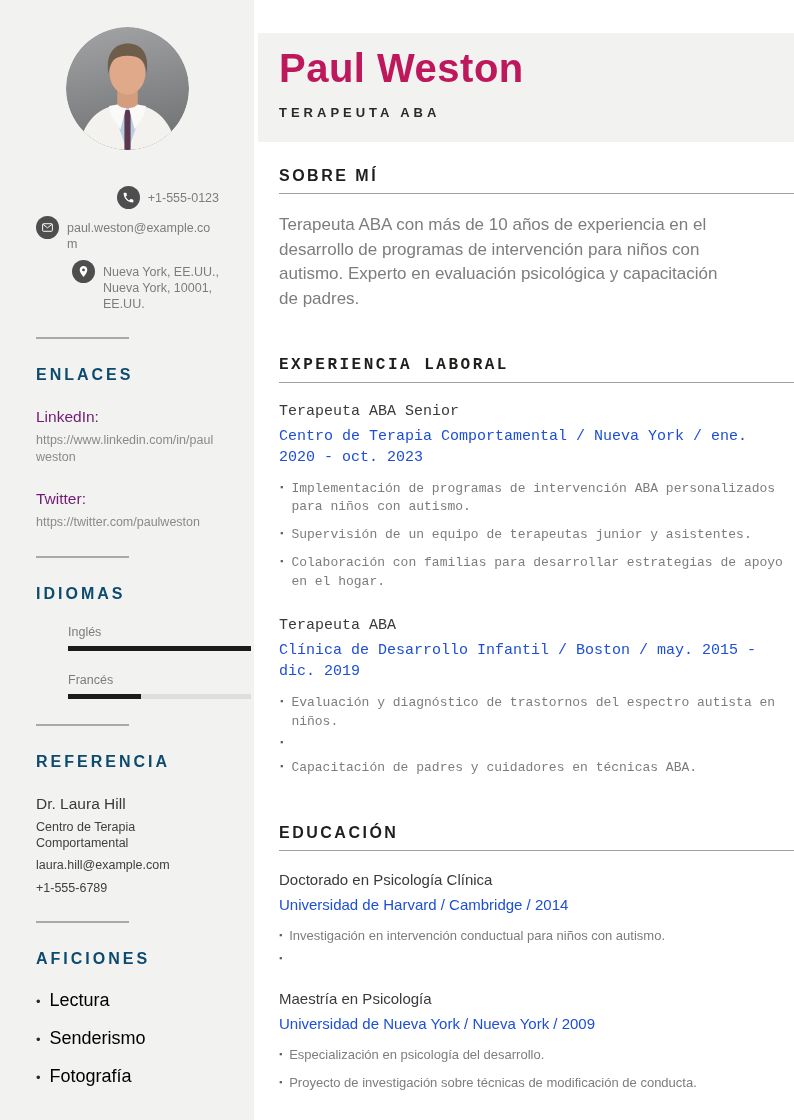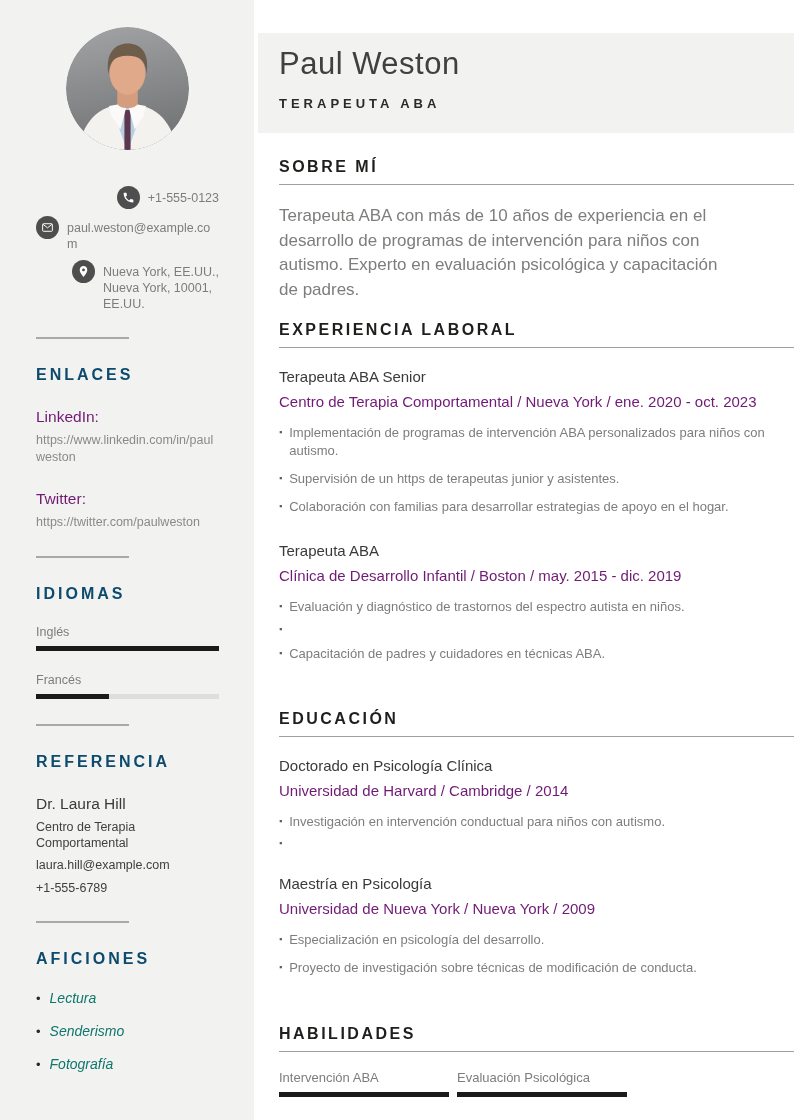--- a/index.html
+++ b/index.html
@@ -55,7 +55,7 @@
   
   .main { flex: 1; background: #ffffff; margin-left: 4px; padding-top: 33px; }
   .header-band { background: #f2f2f0; padding: 13px 20px 22px 21px; }
-  .person-name { font-size: 31px; font-weight: 400; color: #404040; letter-spacing: 0.5px; }
+  .person-name { font-size: 40px; font-weight: 700; color: #be185d; letter-spacing: 0.5px; }
   .person-role { font-size: 13px; font-weight: 600; letter-spacing: 4px; color: #2a2a28; margin-top: 14px; }
 
   .main-section { padding: 0 0 0 21px; }

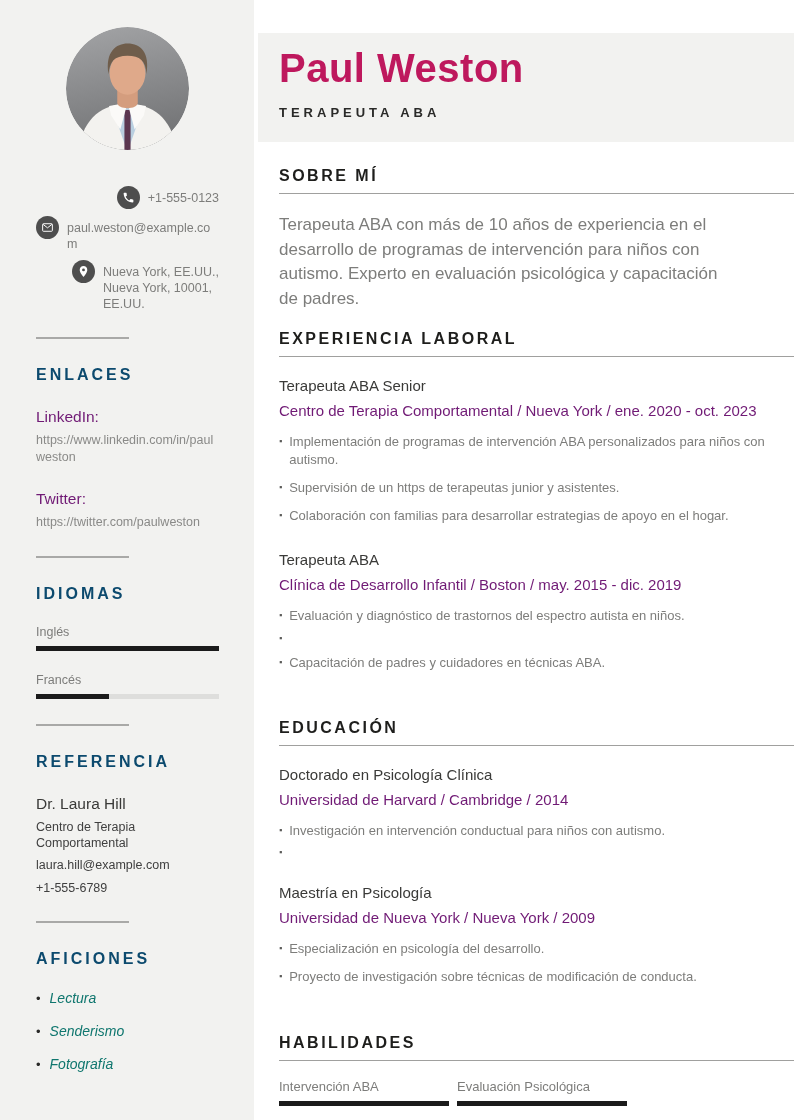--- a/index.html
+++ b/index.html
@@ -60,7 +60,7 @@
 
   .main-section { padding: 0 0 0 21px; }
   .sec-about { margin-top: 25px; }
-  .sec-exp { margin-top: 18px; }
+  .sec-exp { margin-top: 44px; font-family: Liberation Mono, monospace; }
   .sec-edu { margin-top: 46px; }
   .sec-skills { margin-top: 47px; }
 

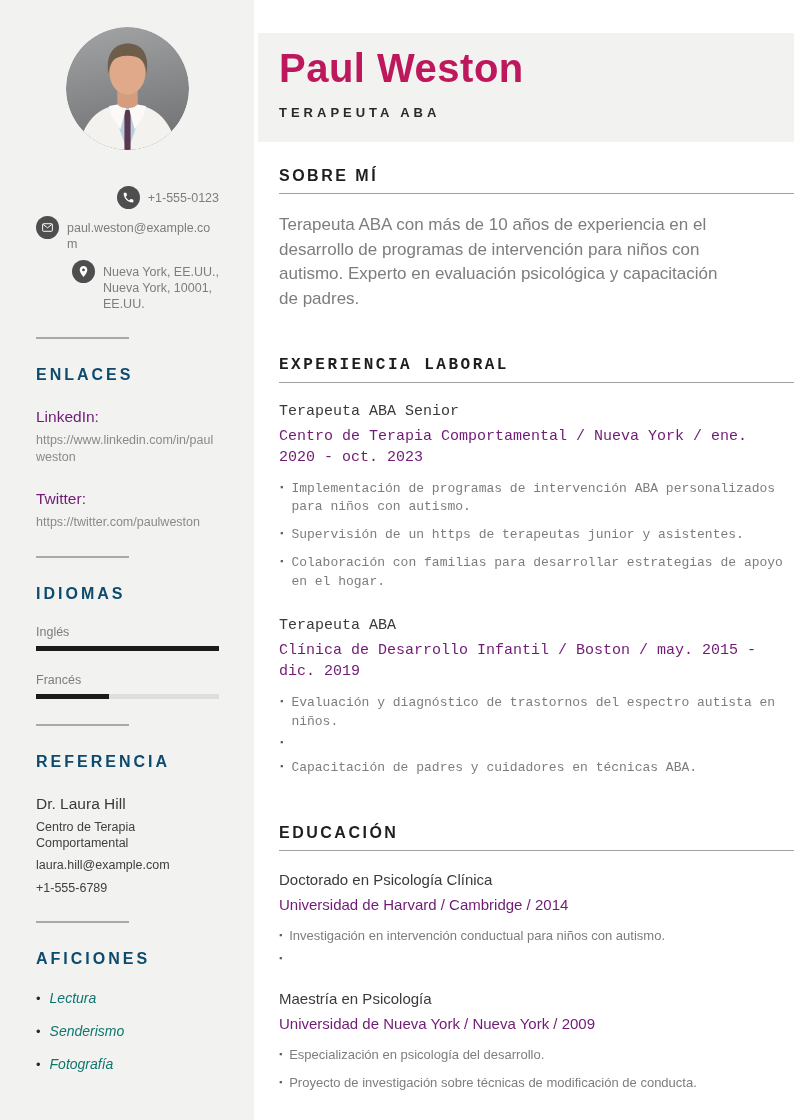--- a/index.html
+++ b/index.html
@@ -72,7 +72,7 @@
   .job { margin-top: 20px; }
   .job + .job { margin-top: 25px; }
   .job-title { font-size: 15px; color: #3a3a38; font-weight: 500; }
-  .job-meta { font-size: 15px; color: #701a75; font-weight: 500; margin-top: 6px; line-height: 1.4; max-width: 480px; }
+  .job-meta { font-size: 15px; color: #1d4ed8; font-weight: 500; margin-top: 6px; line-height: 1.4; max-width: 480px; }
   .bullet-list { list-style: none; margin-top: 12px; }
   .bullet-item { display: flex; align-items: baseline; margin-bottom: 9px; }
   .bullet-glyph { font-size: 9px; color: #5a5a58; margin-right: 7px; flex: 0 0 auto; position: relative; top: -2px; }

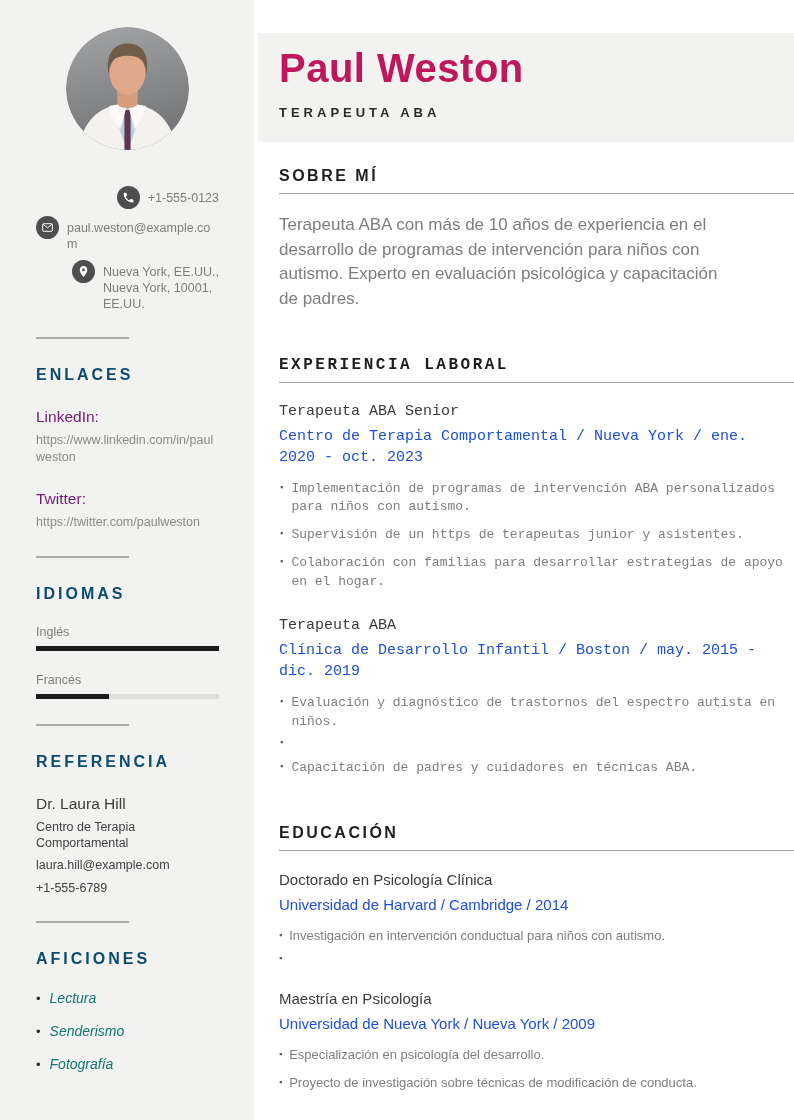--- a/index.html
+++ b/index.html
@@ -237,7 +237,7 @@
           </li>
           <li class="bullet-item">
             <span class="bullet-glyph">▪</span>
-            <span class="bullet-text">Supervisión de un https de terapeutas junior y asistentes.</span>
+            <span class="bullet-text">Supervisión de un equipo de terapeutas junior y asistentes.</span>
           </li>
           <li class="bullet-item">
             <span class="bullet-glyph">▪</span>

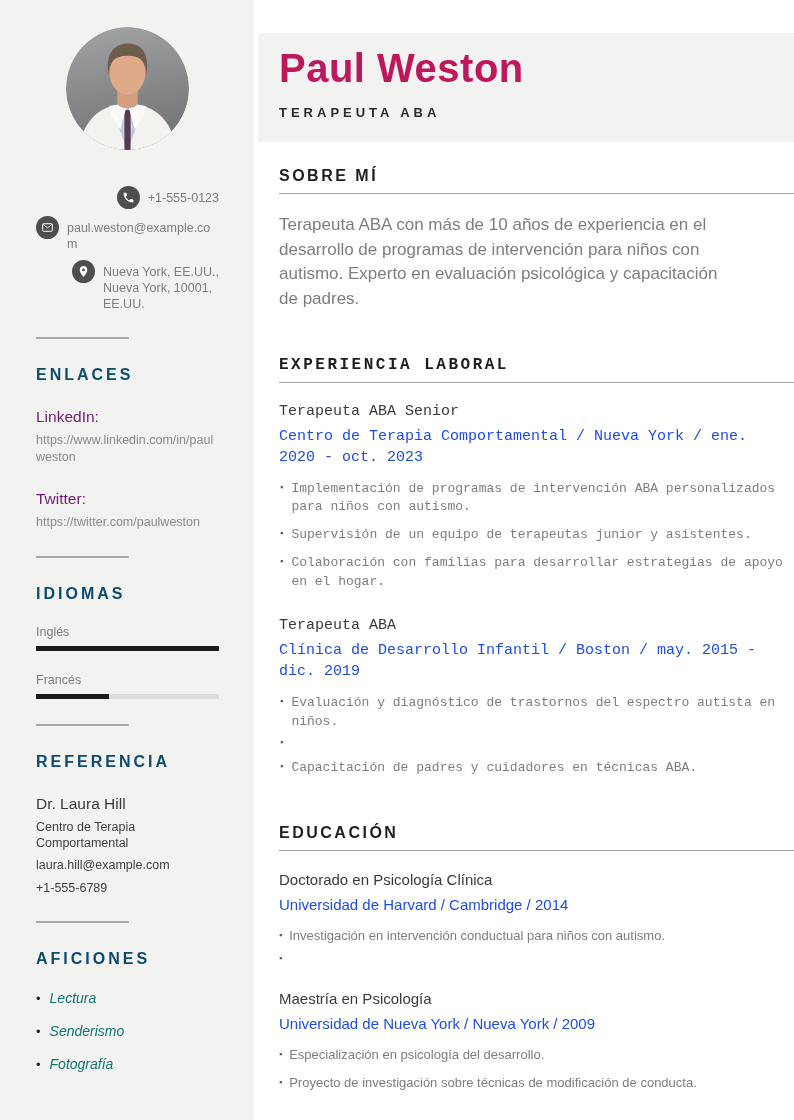--- a/index.html
+++ b/index.html
@@ -39,7 +39,7 @@
   .link-label { font-size: 15.5px; color: #701a75; font-weight: 500; margin-bottom: 6px; }
   .link-url { font-size: 12.5px; color: #8a8a88; line-height: 1.35; word-break: break-all; }
 
-  .lang-block { margin-top: 22px; }
+  .lang-block { margin-top: 22px; margin-left: 32px; }
   .lang-name { font-size: 12.5px; color: #7d7d7b; margin-bottom: 7px; }
   .bar-track { width: 183px; height: 5px; background: #dededc; position: relative; }
   .bar-fill { height: 5px; background: #1b1b1b; }

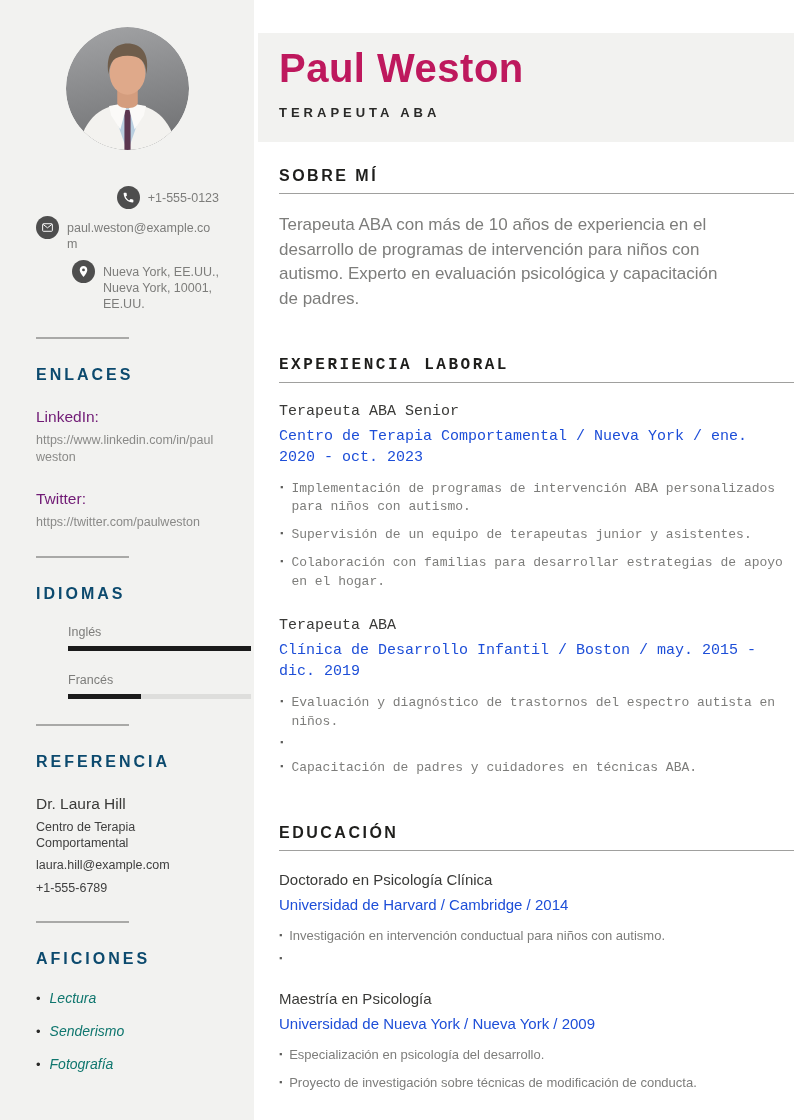--- a/index.html
+++ b/index.html
@@ -50,7 +50,7 @@
   .hobby-list { margin-top: 22px; list-style: none; }
   .hobby-item { display: flex; align-items: baseline; margin-bottom: 17px; }
   .hobby-bullet { color: #2a2a28; font-size: 13px; margin-right: 9px; }
-  .hobby-label { font-size: 14px; color: #0f766e; font-style: italic; }
+  .hobby-label { font-size: 18px; color: #000000; }
 
   
   .main { flex: 1; background: #ffffff; margin-left: 4px; padding-top: 33px; }

